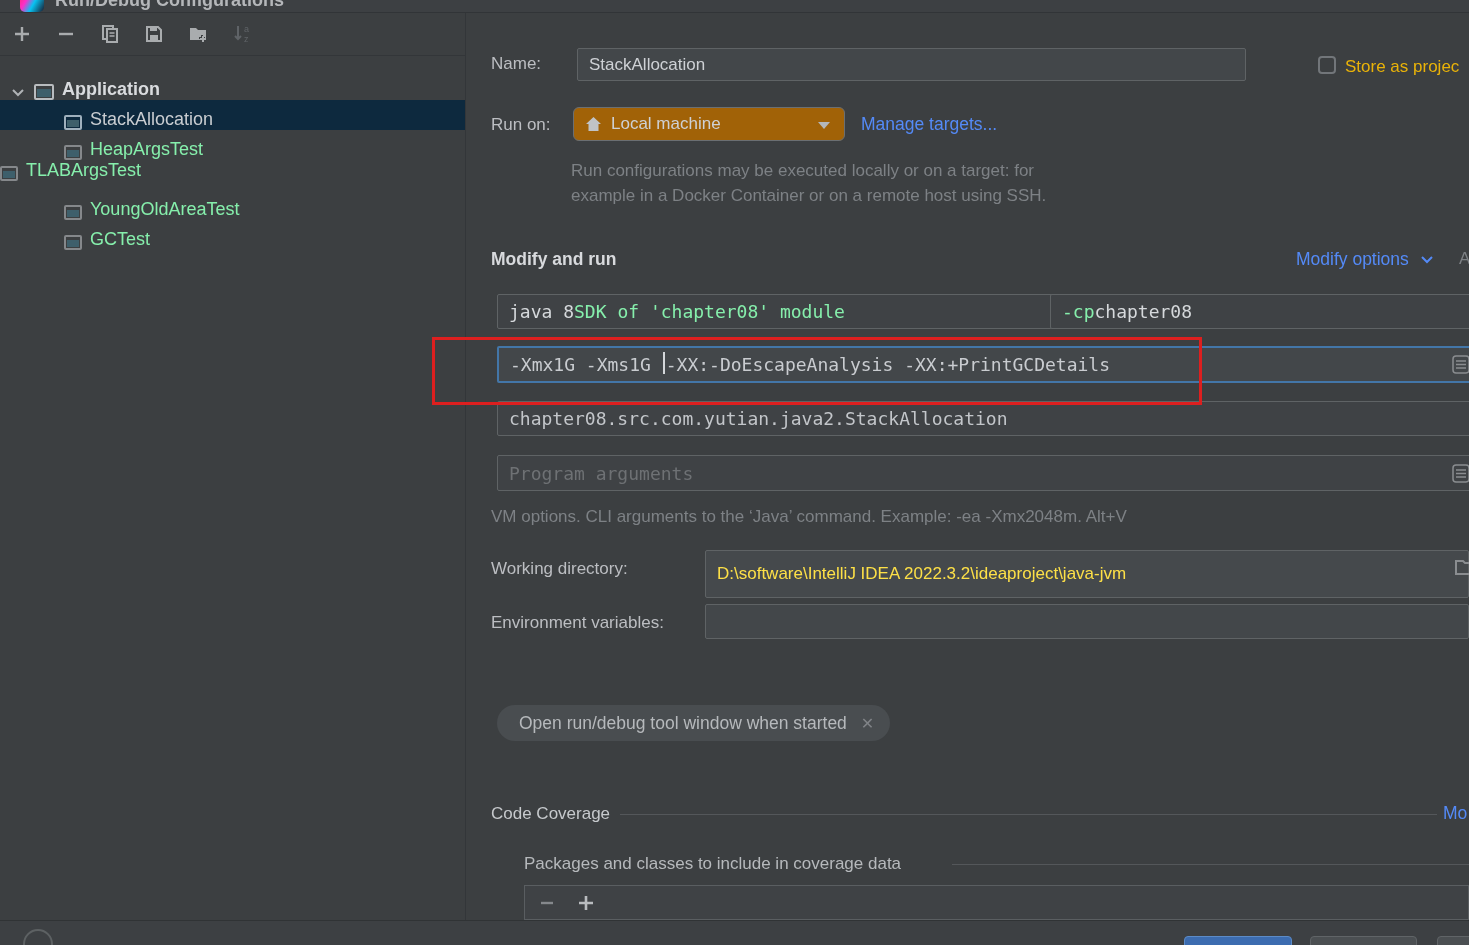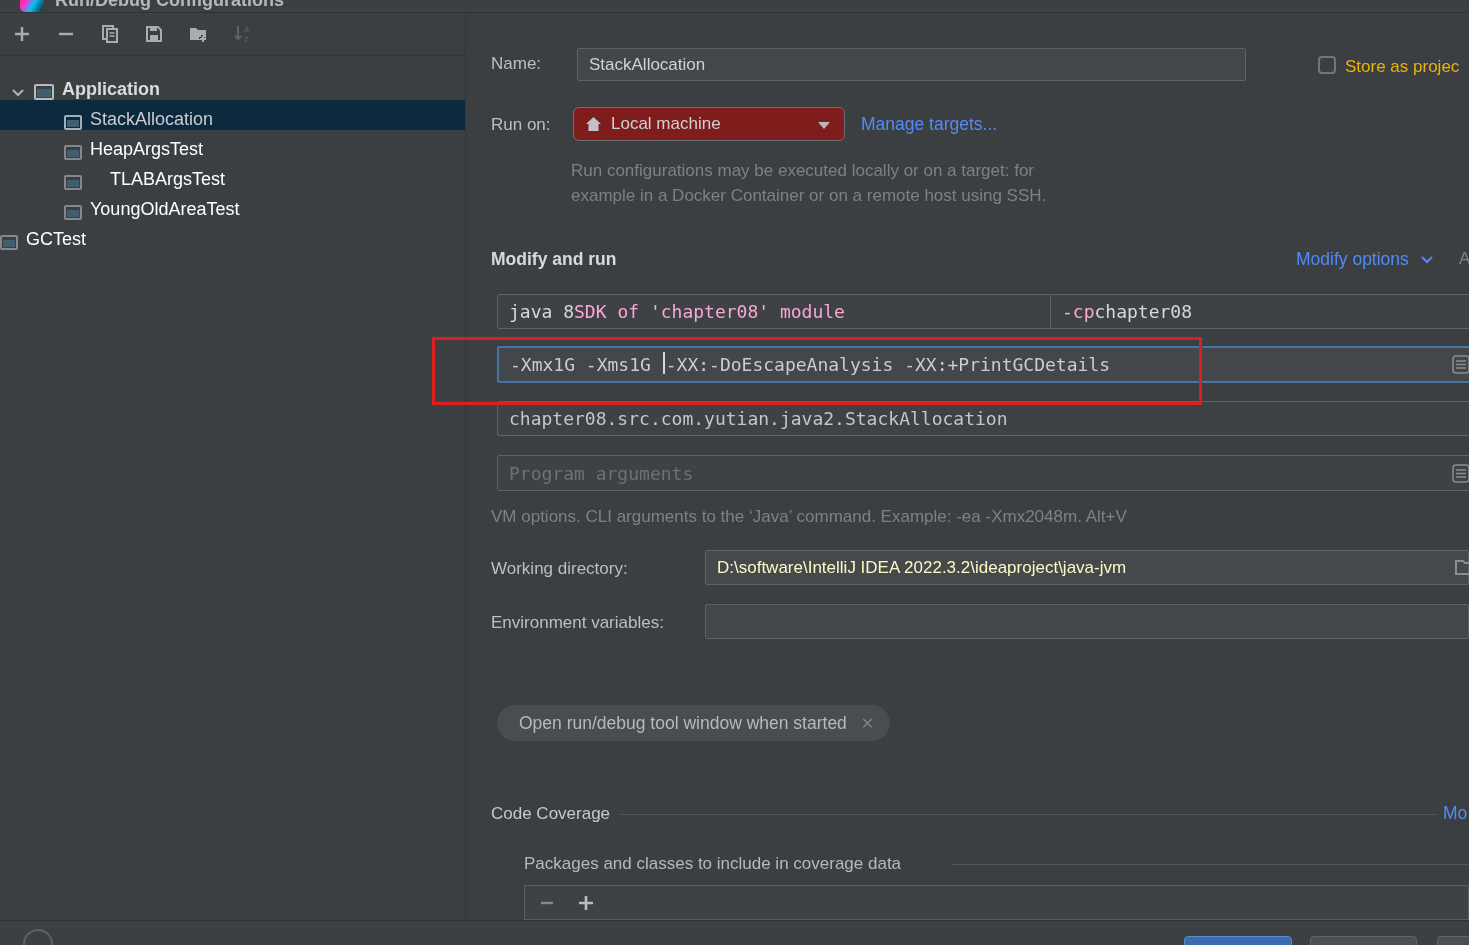--- a/index.html
+++ b/index.html
@@ -177,7 +177,7 @@
   <div class="label" style="left:1345px; top:57px; color:#eab308;">Store as projec</div>
 
   <div class="label" style="left:491px; top:115px;">Run on:</div>
-  <div class="field flat" style="left:573px; top:107px; width:272px; height:34px; border-radius:6px; border-color:#6b6f72; background:#7f1d1d;">
+  <div class="field flat" style="left:573px; top:107px; width:272px; height:34px; border-radius:6px; border-color:#6b6f72; background:#a16207;">
     <span style="margin-right:9px; display:flex;">
       <svg width="17" height="16">
           <path d="M8.5 1L1 8h2.5v7h10V8H16z" fill="#c0c3c6"></path>

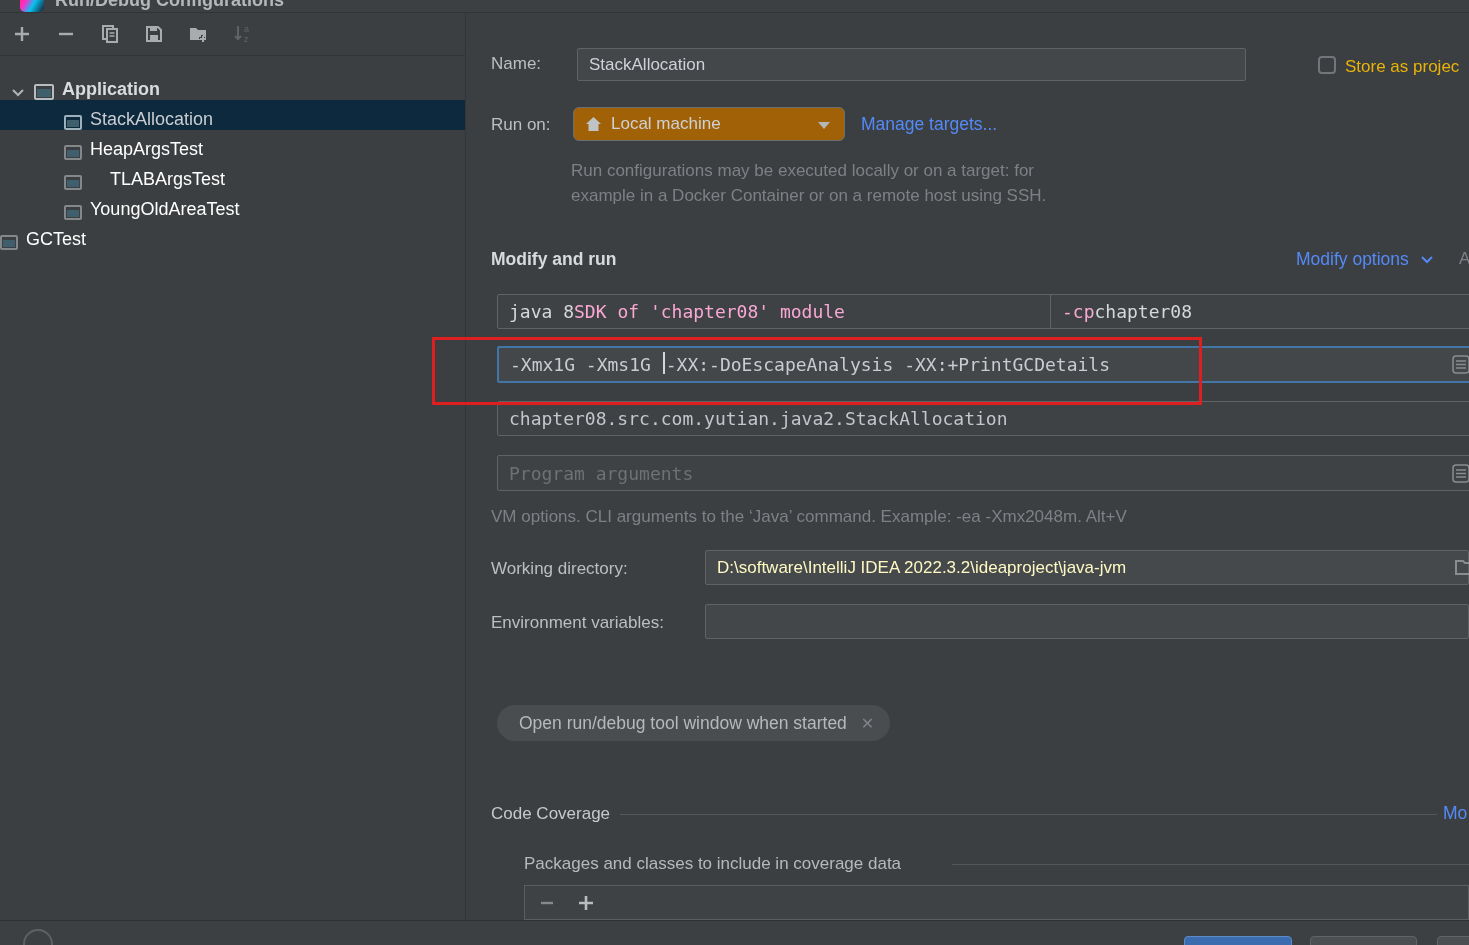--- a/index.html
+++ b/index.html
@@ -42,7 +42,7 @@
   }
   .tool-ic { width:20px; height:20px; display:flex; align-items:center; justify-content:center; cursor:pointer; }
   .tree-row { position:absolute; left:0; width:465px; height:30px; display:flex; align-items:flex-end; cursor:pointer; }
-  .tree-row .txt { font-size:18px; color:#ffffff; }
+  .tree-row .txt { font-size:18px; color:#86efac; }
   .tree-row.selected { background:#0d293e; }
   .tree-row.selected .txt { color:#c9cdd1; }
   .tree-row.group .txt { font-weight:bold; color:#d9dbde; }

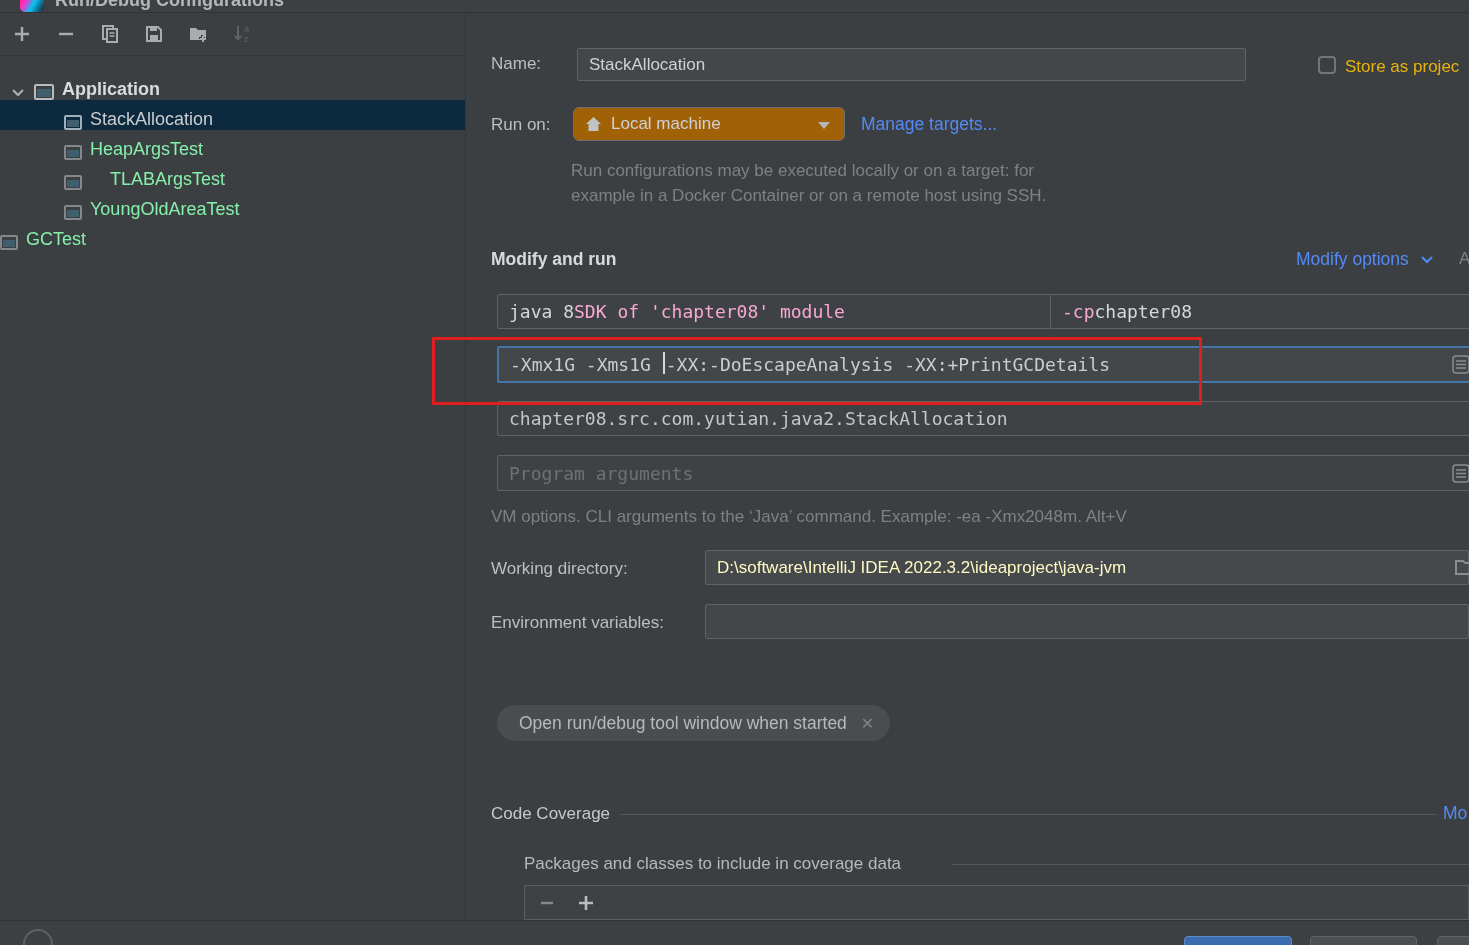--- a/index.html
+++ b/index.html
@@ -151,7 +151,7 @@
       <span class="app-ic"></span>
       <span class="txt">HeapArgsTest</span>
     </div>
-    <div class="tree-row" style="top:147px; padding-left:64px;gap:20px;">
+    <div class="tree-row" style="top:138px; ">
       <span class="app-ic"></span>
       <span class="txt">TLABArgsTest</span>
     </div>

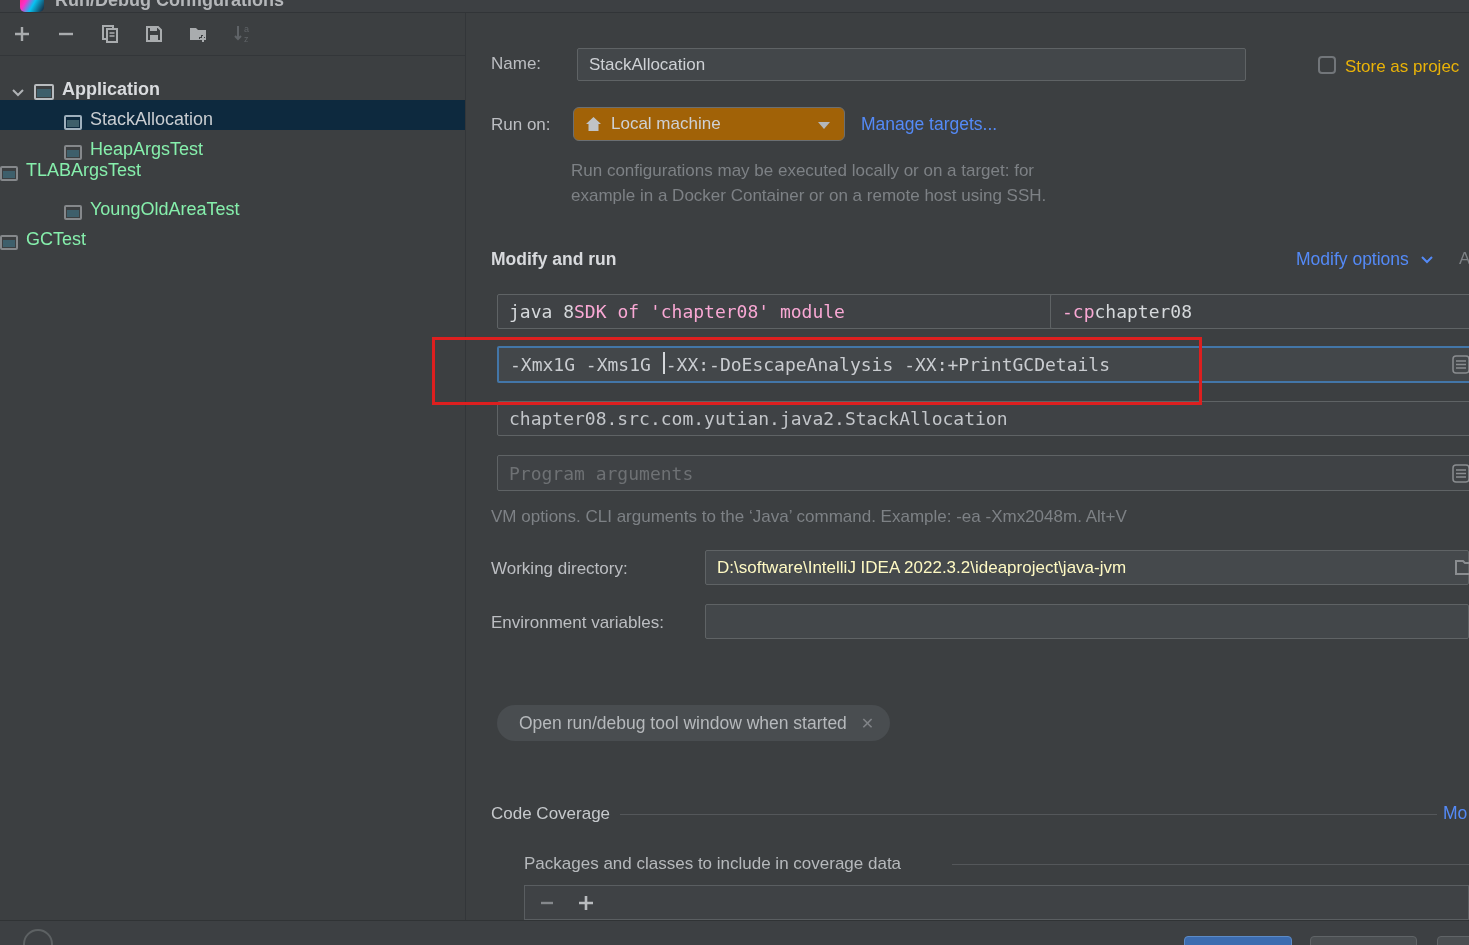--- a/index.html
+++ b/index.html
@@ -159,7 +159,7 @@
       <span class="app-ic"></span>
       <span class="txt">YoungOldAreaTest</span>
     </div>
-    <div class="tree-row" style="top:207px; ">
+    <div class="tree-row" style="top:207px; padding-left:64px;">
       <span class="app-ic"></span>
       <span class="txt">GCTest</span>
     </div>

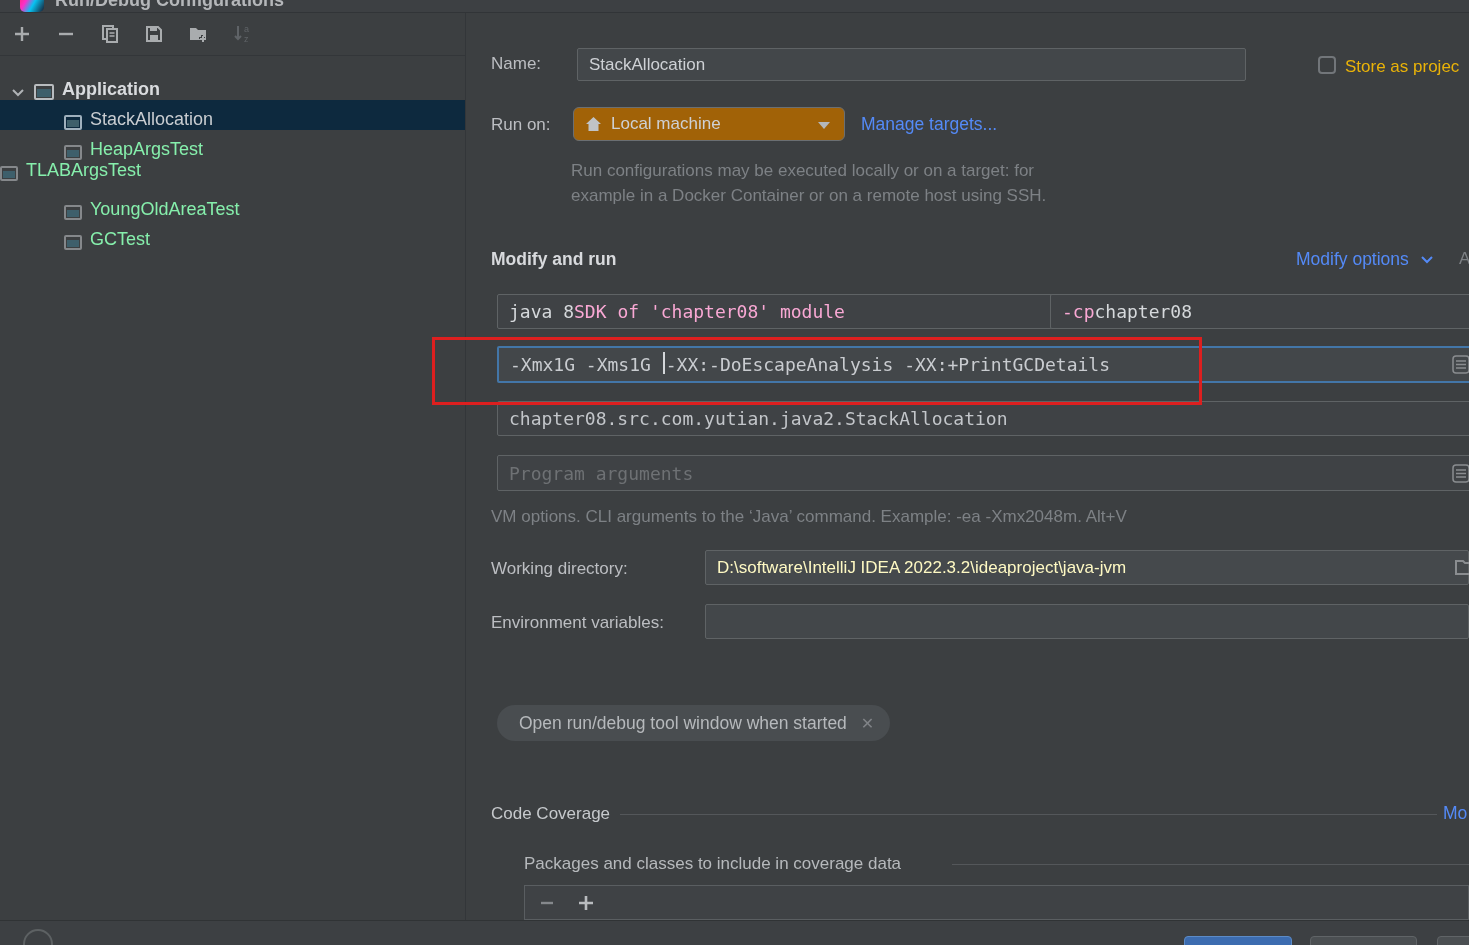--- a/index.html
+++ b/index.html
@@ -22,7 +22,7 @@
     border-radius:2px; white-space:nowrap; overflow:hidden;
   }
   .field.flat { background:#3f4245; }
-  .dim { color:#f9a8d4; }
+  .dim { color:#86efac; }
   .titlebar {
     position:absolute; left:0; top:0; width:1469px; height:13px;
     background:#3d4043; border-bottom:1px solid #313437; overflow:hidden;

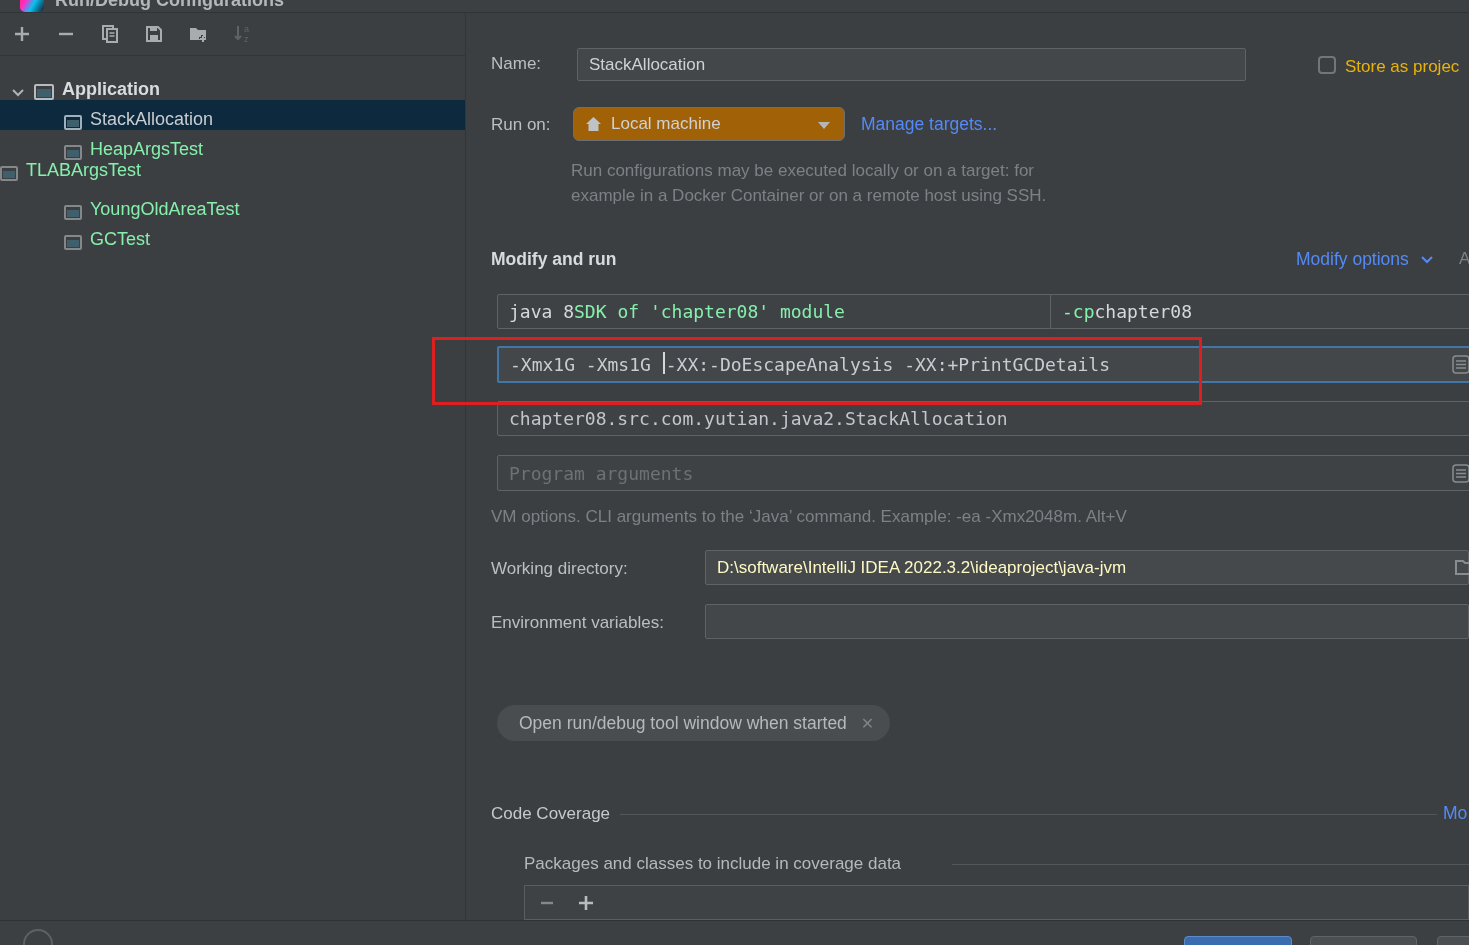--- a/index.html
+++ b/index.html
@@ -240,7 +240,7 @@
   <div class="label hint" style="left:491px; top:507px;">VM options. CLI arguments to the ‘Java’ command. Example: -ea -Xmx2048m. Alt+V</div>
 
   <div class="label" style="left:491px; top:559px;">Working directory:</div>
-  <div class="field" style="left:705px; top:550px; width:764px; height:35px; font-size:17px; color:#fef9c3; background:#45494c;align-items:center;">
+  <div class="field" style="left:705px; top:550px; width:764px; height:48px; font-size:17px; color:#fde047; background:#45494c;align-items:center;">
     <span>D:\software\IntelliJ IDEA 2022.3.2\ideaproject\java-jvm</span>
   </div>
   <div class="expand-ic" style="left:1455px; top:558px;">

